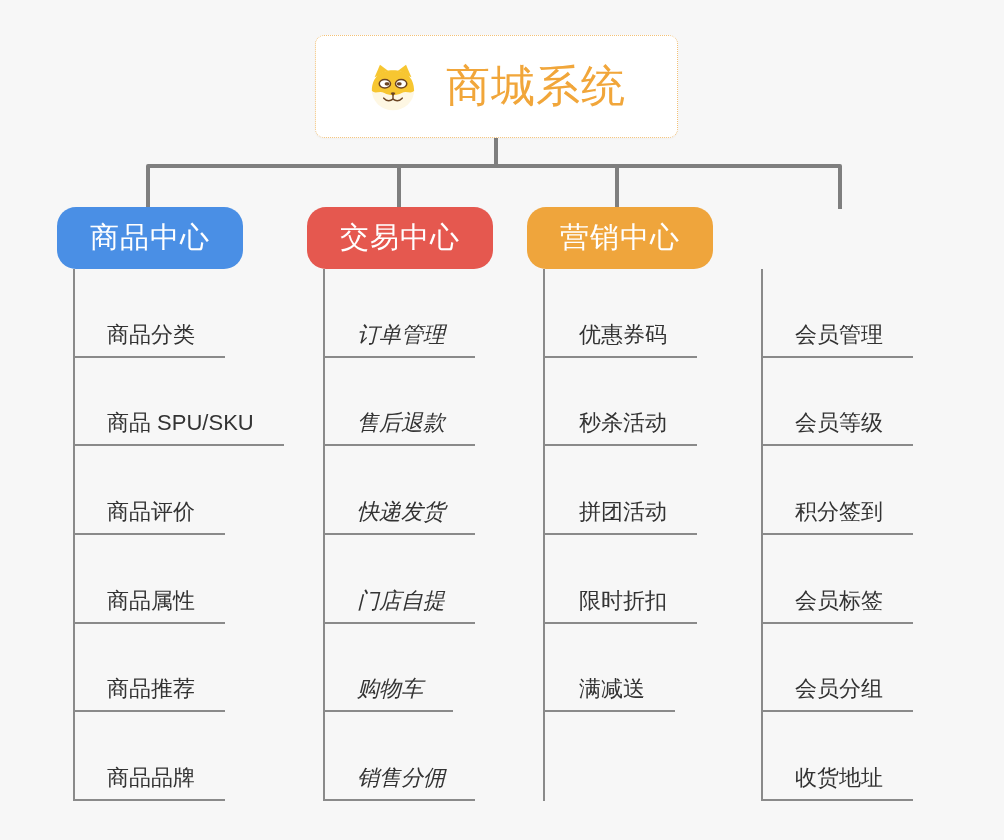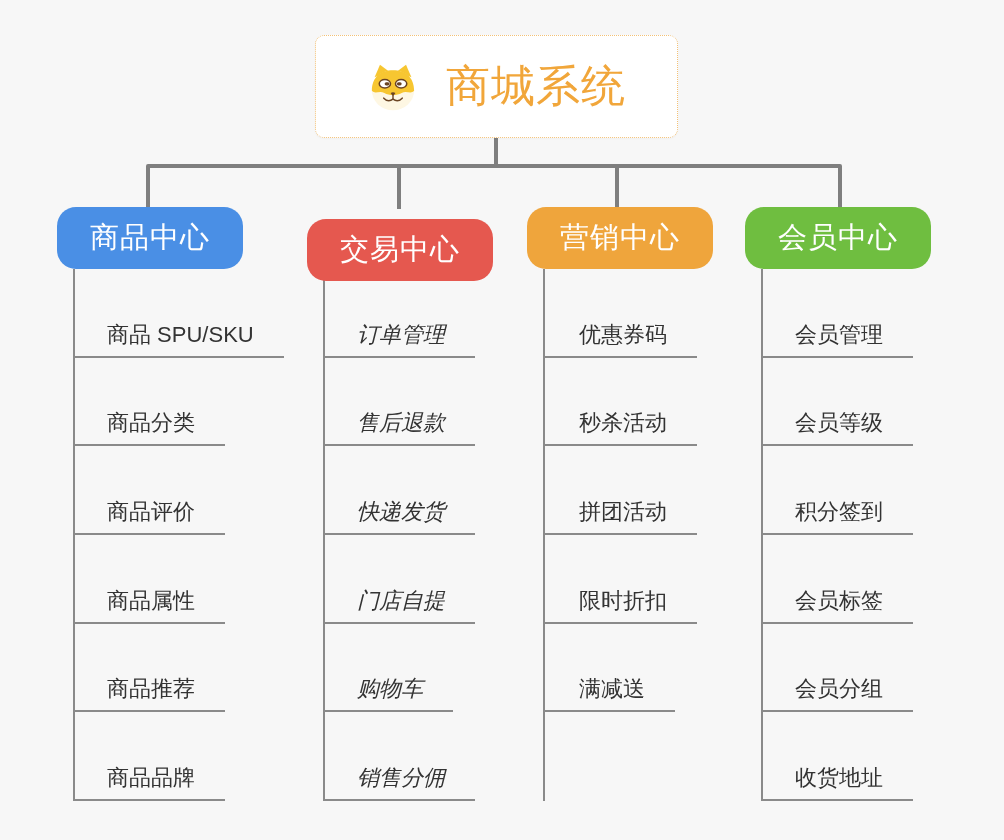--- a/index.html
+++ b/index.html
@@ -133,7 +133,7 @@
   <div class="branch-node bx-0" style="background-color: rgb(74, 143, 229);">
     <span>商品中心</span>
   </div>
-  <div class="branch-node bx-1" style="background-color: rgb(229, 88, 79); margin-top: 12px;">
+  <div class="branch-node bx-1" style="background-color: rgb(229, 88, 79);">
     <span>交易中心</span>
   </div>
   <div class="branch-node bx-2" style="background-color: rgb(239, 165, 60);">

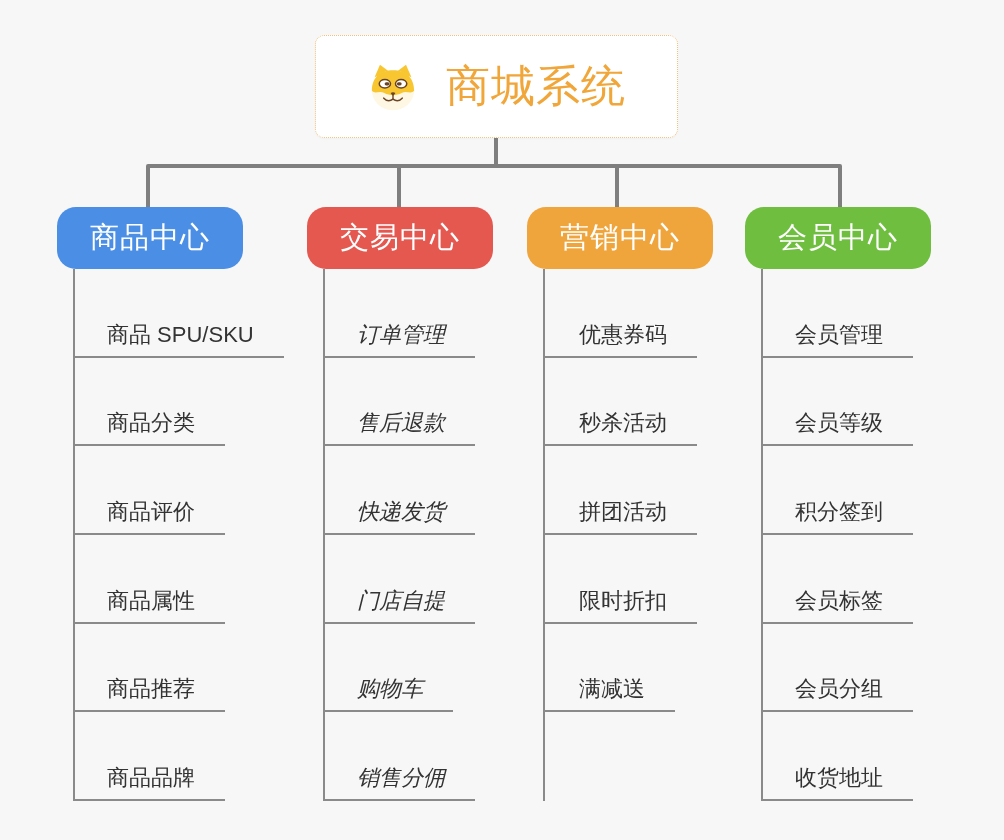--- a/index.html
+++ b/index.html
@@ -139,9 +139,6 @@
   <div class="branch-node bx-2" style="background-color: rgb(239, 165, 60);">
     <span>营销中心</span>
   </div>
-  <div class="branch-node bx-3" style="background-color: rgb(111, 190, 64);">
-    <span>会员中心</span>
-  </div>
 
   <div class="branch-vline vx-0"></div>
   <div class="branch-vline vx-1"></div>

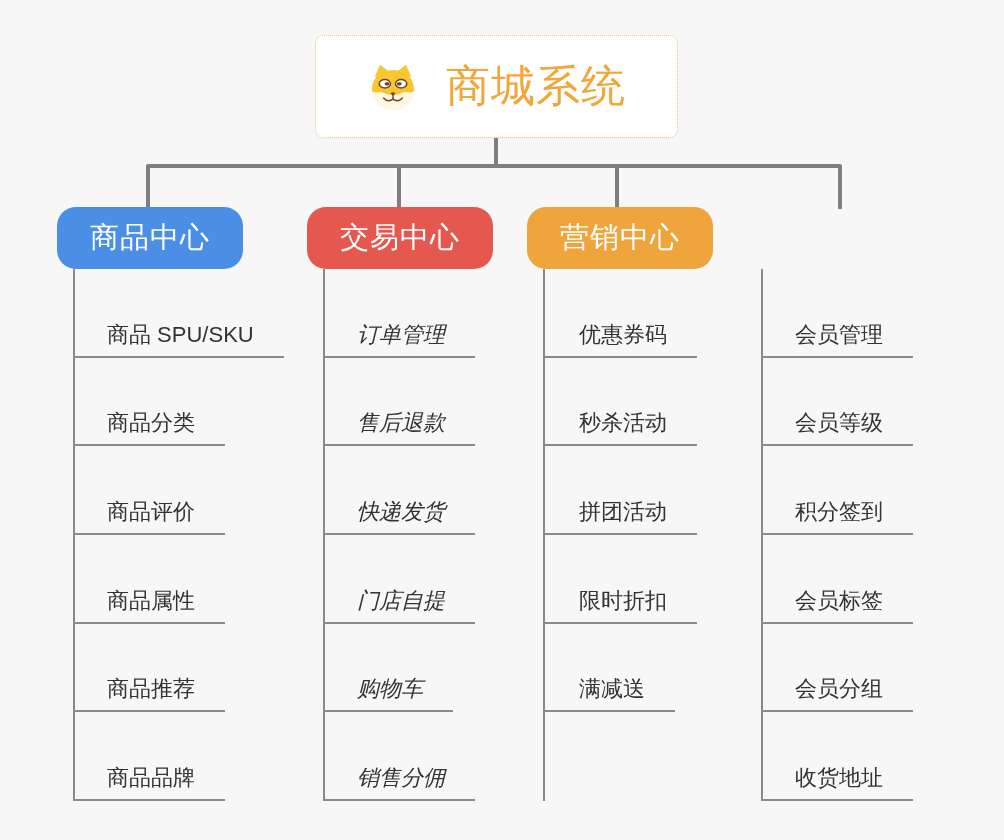--- a/index.html
+++ b/index.html
@@ -146,8 +146,8 @@
   <div class="branch-vline vx-3"></div>
 
   <div class="child-col cx-0">
+    <div class="child-item">商品分类</div>
     <div class="child-item">商品 SPU/SKU</div>
-    <div class="child-item">商品分类</div>
     <div class="child-item">商品评价</div>
     <div class="child-item">商品属性</div>
     <div class="child-item">商品推荐</div>

